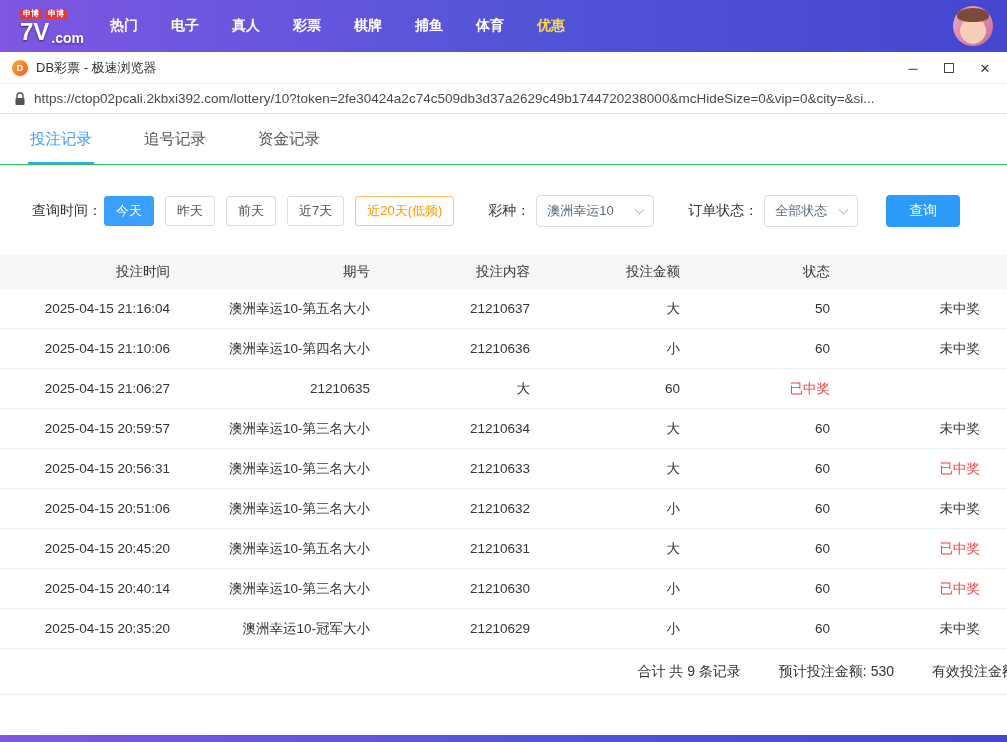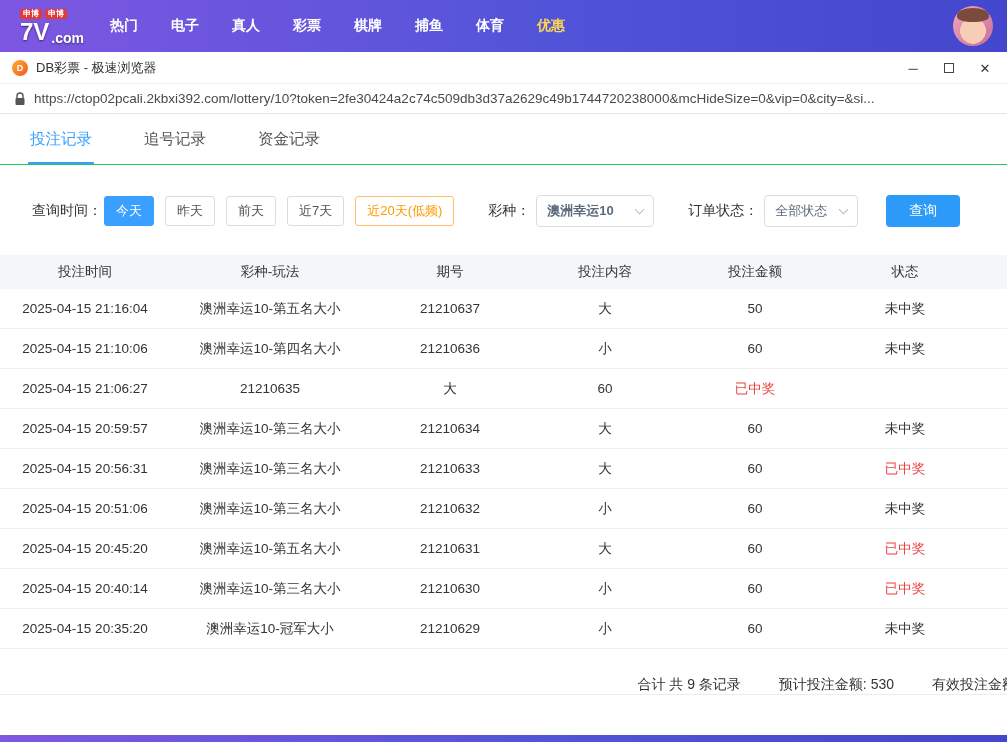--- a/index.html
+++ b/index.html
@@ -62,7 +62,7 @@
   .select { height:32px; border:1px solid #dcdcdc; border-radius:4px; background:#fff;
     display:flex; align-items:center; justify-content:space-between; padding:0 10px;
     font-size:13px; color:#5a6a7a; cursor:pointer; margin-left:6px; }
-  .select.lottery { width:118px;font-weight:bold; }
+  .select.lottery { width:118px; }
   .select.status { width:94px; }
   .chev { width:7px; height:7px; border-right:1.5px solid #b9bec7; border-bottom:1.5px solid #b9bec7;
     transform:rotate(45deg); margin-top:-4px; }

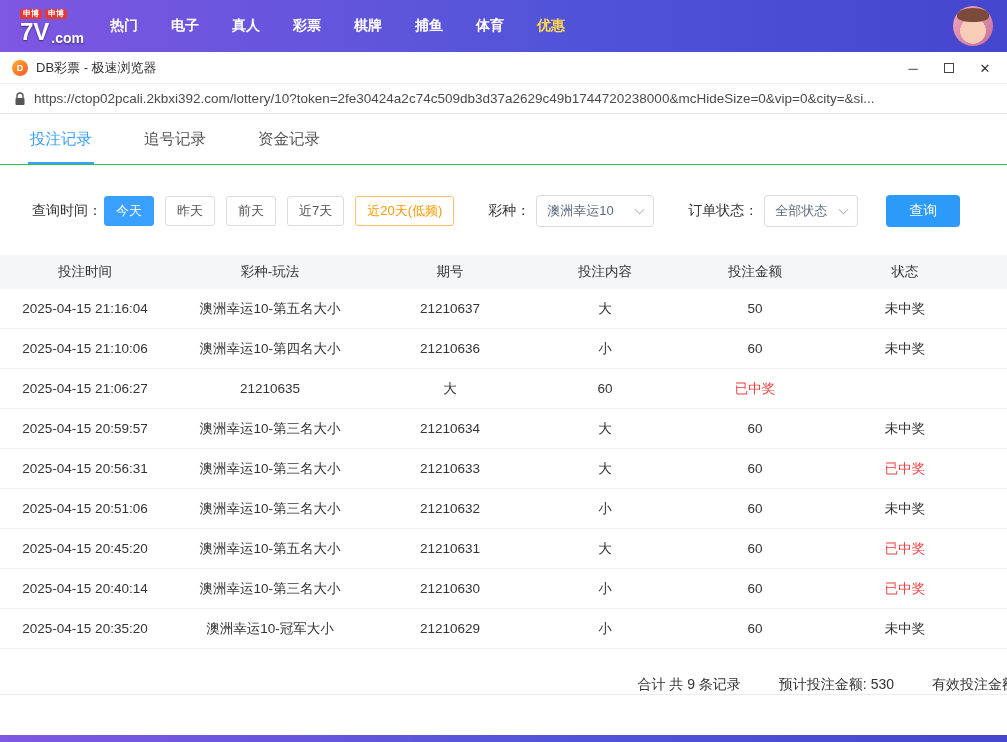--- a/index.html
+++ b/index.html
@@ -73,7 +73,7 @@
   .table { margin-top:28px; }
   .thead, .trow { display:grid; grid-template-columns:170px 200px 160px 150px 150px 150px; align-items:center; }
   .thead { height:34px; background:#f5f6f8; font-size:13.5px; color:#333; }
-  .th, .td { text-align:center; white-space:nowrap; overflow:hidden; }
+  .th, .td { text-align:right; white-space:nowrap; overflow:hidden; }
   .trow { height:40px; border-bottom:1px solid #f0f0f0; font-size:13.5px; color:#333; background:#fff; }
   .td.status { color:#333; }
   .td.status.won { color:#f03e3e; }

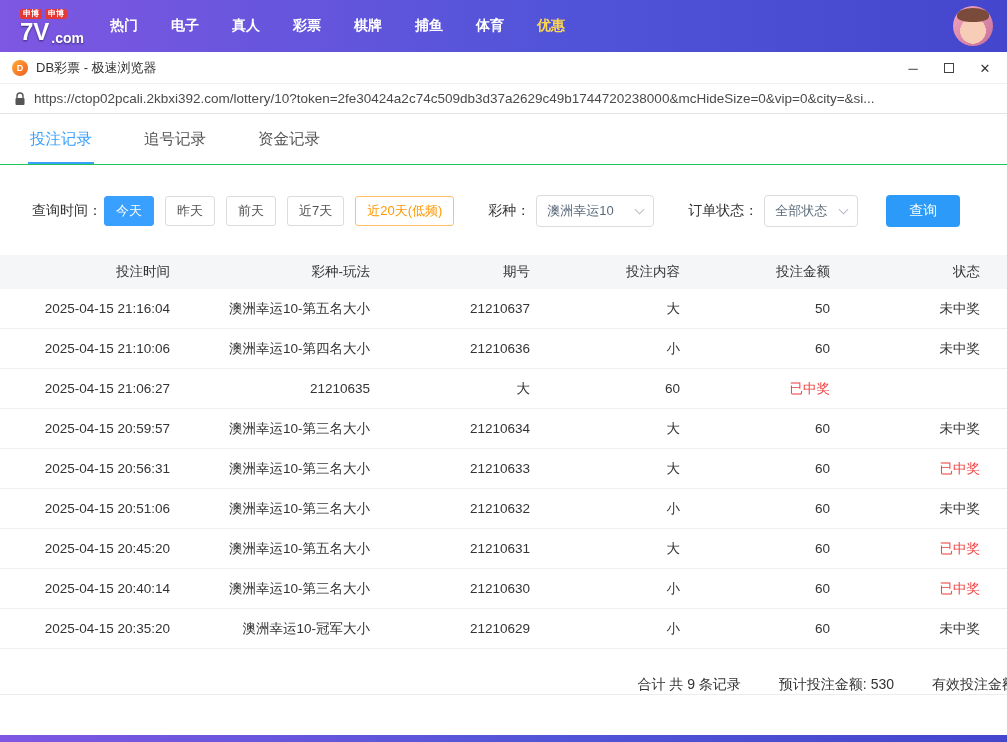--- a/index.html
+++ b/index.html
@@ -174,7 +174,6 @@
     <div class="table">
       <div class="thead">
         <div class="th">投注时间</div>
-        <div class="th">彩种-玩法</div>
         <div class="th">期号</div>
         <div class="th">投注内容</div>
         <div class="th">投注金额</div>

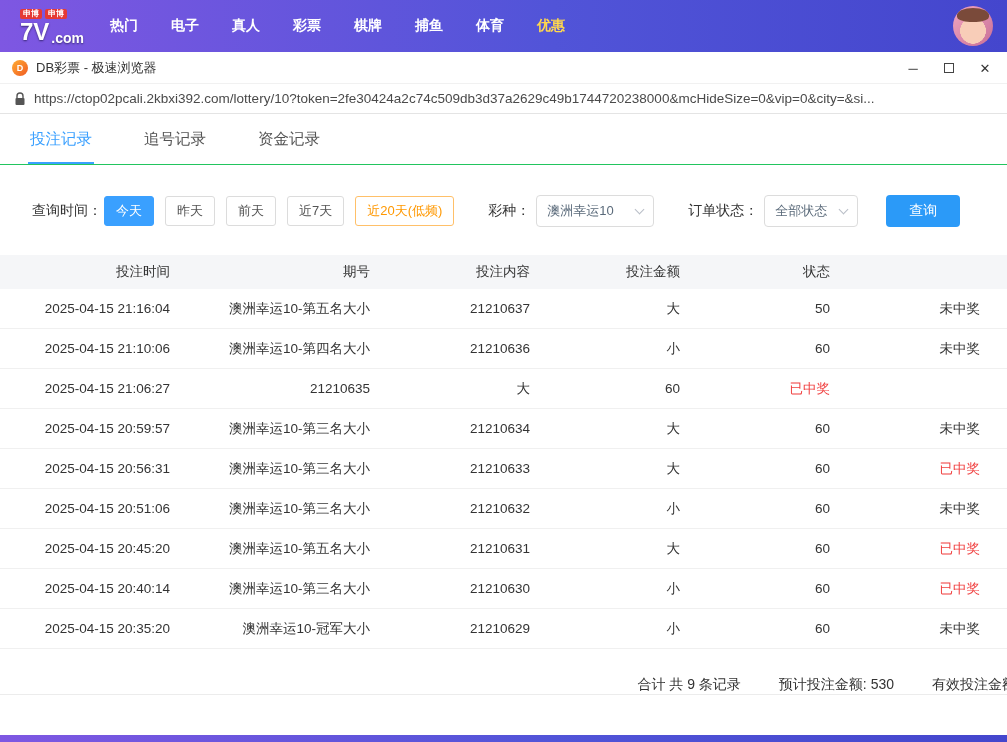--- a/index.html
+++ b/index.html
@@ -79,7 +79,7 @@
   .td.status.won { color:#f03e3e; }
 
   
-  .summary { height:46px; border-bottom:1px solid #ececec; overflow:hidden; display:flex; align-items:flex-end; }
+  .summary { height:46px; border-bottom:1px solid #ececec; overflow:hidden; display:flex; align-items:center; }
   .summary-inner { width:1016px; flex:none; display:flex; gap:38px; justify-content:flex-end;
     font-size:14px; color:#333; white-space:nowrap; }
 

